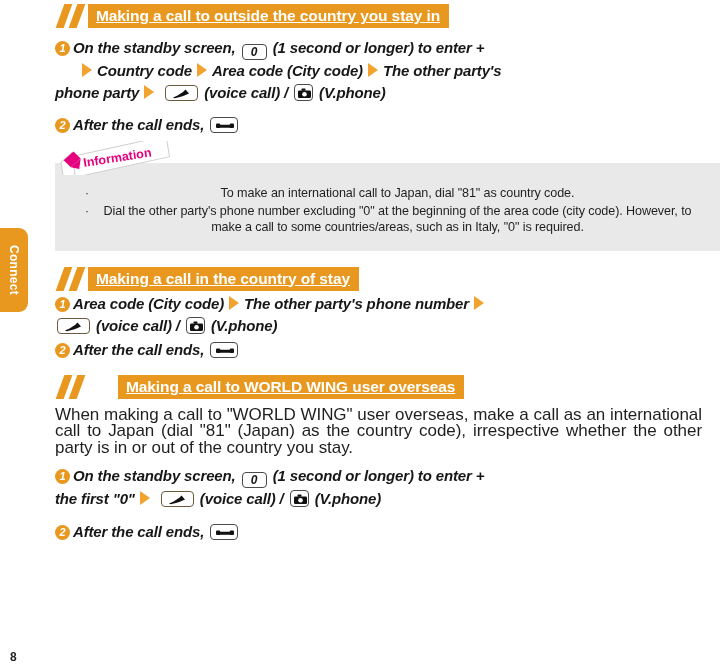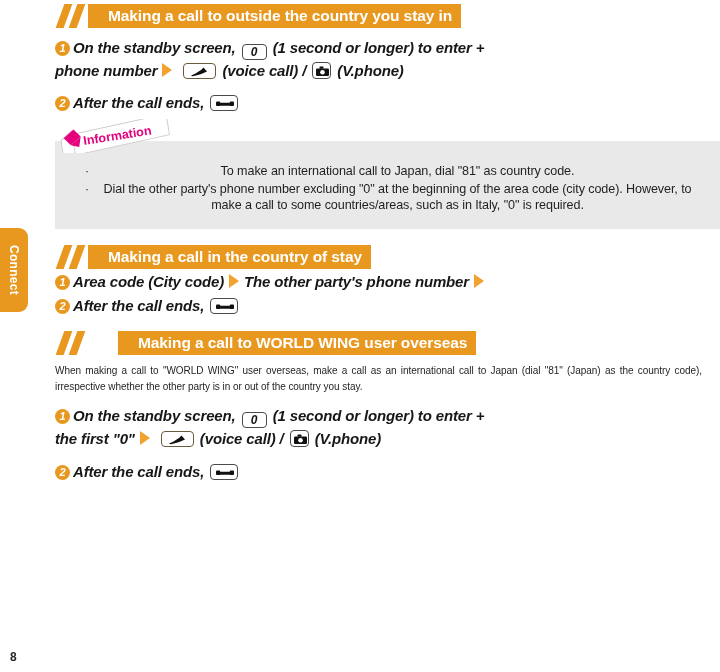--- a/index.html
+++ b/index.html
@@ -92,9 +92,10 @@
     font-size: 15.5px;
     font-weight: bold;
     line-height: 24px;
-    padding: 0 9px 0 20px;
+    padding: 0 9px 0 8px;
     white-space: nowrap;
     letter-spacing: -0.1px;
+    text-decoration: underline;
   }
 
   

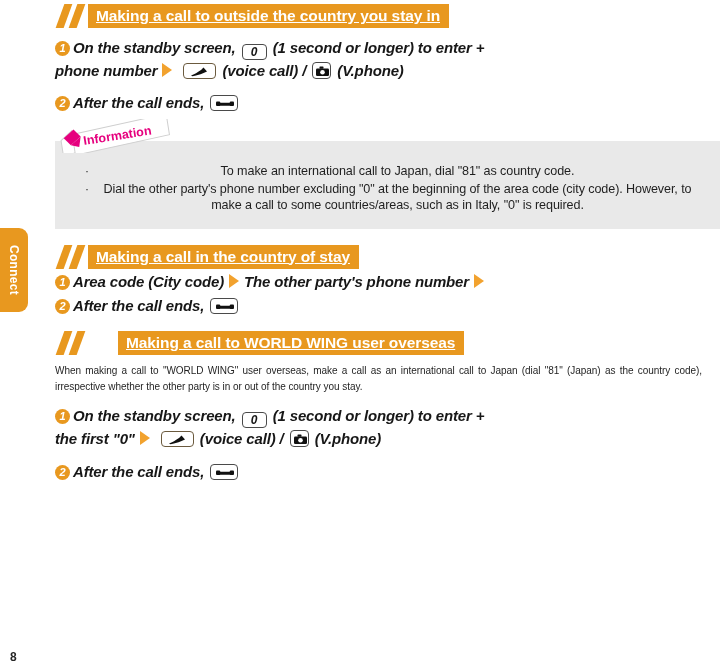--- a/index.html
+++ b/index.html
@@ -245,6 +245,9 @@
       <span class="step-num">1</span><span>On the standby screen,</span>
       <span class="key key-num">0</span>
       <span>(1 second or longer) to enter +</span>
+    </div>
+    <div class="step-line">
+      <span class="indent"></span><span class="arrow"></span><span>Country code</span><span class="arrow"></span><span>Area code (City code)</span><span class="arrow"></span><span>The other party's</span>
     </div>
     <div class="step-line">
       <span>phone number</span><span class="arrow"></span>

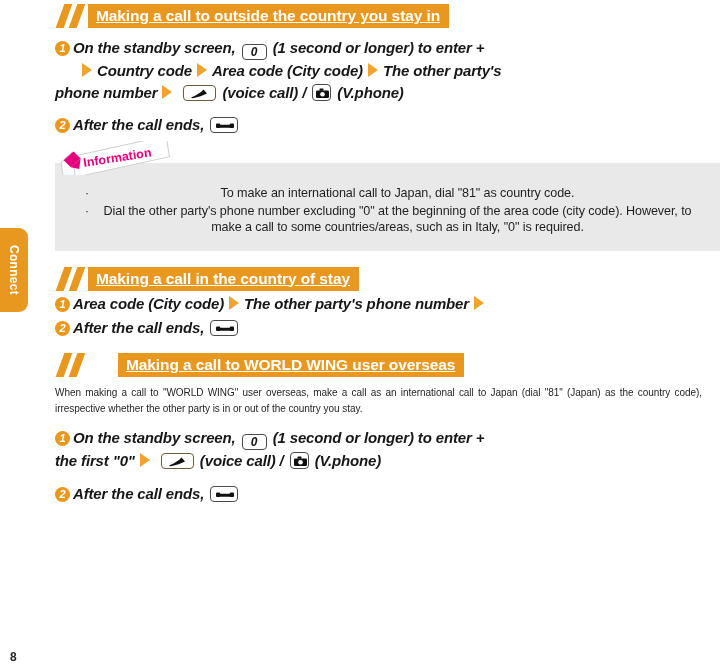--- a/index.html
+++ b/index.html
@@ -250,7 +250,7 @@
       <span class="indent"></span><span class="arrow"></span><span>Country code</span><span class="arrow"></span><span>Area code (City code)</span><span class="arrow"></span><span>The other party's</span>
     </div>
     <div class="step-line">
-      <span>phone number</span><span class="arrow"></span>
+      <span>phone party</span><span class="arrow"></span>
       <span class="key key-call">
         <svg width="33" height="16" viewBox="0 0 33 16">
             <path d="M7 11.5 C10 10.5 14 8 17 6 L19.5 3.5 L23 7.5 L19 9.2 C16 10.6 11.5 11.8 8.5 12.2 Z" fill="#111"></path>

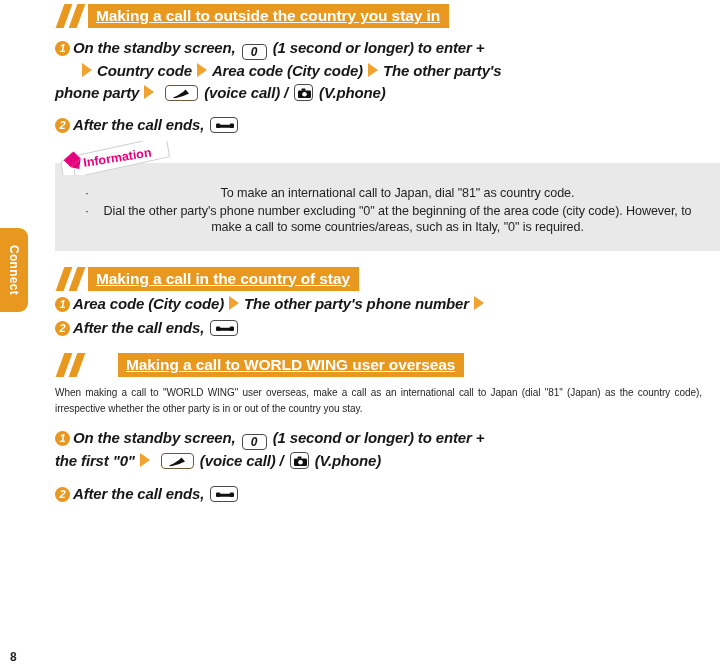--- a/index.html
+++ b/index.html
@@ -317,6 +317,22 @@
     <div class="step-line">
       <span class="step-num">1</span><span>Area code (City code)</span><span class="arrow"></span><span>The other party's phone number</span><span class="arrow"></span>
     </div>
+    <div class="step-line">
+      <span class="key key-call">
+        <svg width="33" height="16" viewBox="0 0 33 16">
+            <path d="M7 11.5 C10 10.5 14 8 17 6 L19.5 3.5 L23 7.5 L19 9.2 C16 10.6 11.5 11.8 8.5 12.2 Z" fill="#111"></path>
+          </svg>
+      </span>
+      <span>(voice call) /</span>
+      <span class="key key-cam">
+        <svg width="19" height="17" viewBox="0 0 19 17">
+            <rect x="3" y="5.5" width="13" height="7.5" rx="1.2" fill="#111"></rect>
+            <rect x="6.5" y="3.5" width="4" height="2.2" rx="0.6" fill="#111"></rect>
+            <circle cx="9.5" cy="9.3" r="2.3" fill="#fff"></circle>
+          </svg>
+      </span>
+      <span>(V.phone)</span>
+    </div>
   </div>
 
   <div class="step" style="margin-top:2px;">

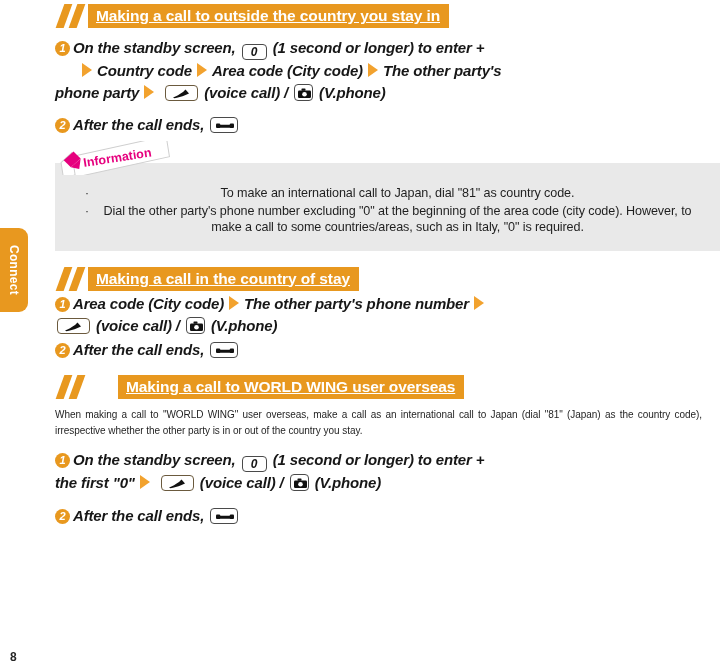--- a/index.html
+++ b/index.html
@@ -213,7 +213,7 @@
 
   
   .body-par {
-    font-size: 10px;
+    font-size: 17px;
     line-height: 16.5px;
     color: #1f1f1f;
     letter-spacing: -0.05px;

